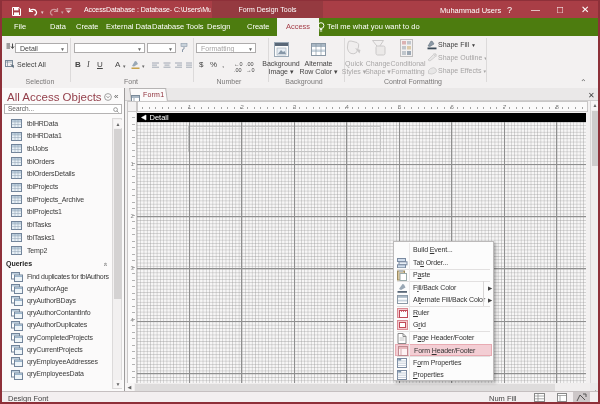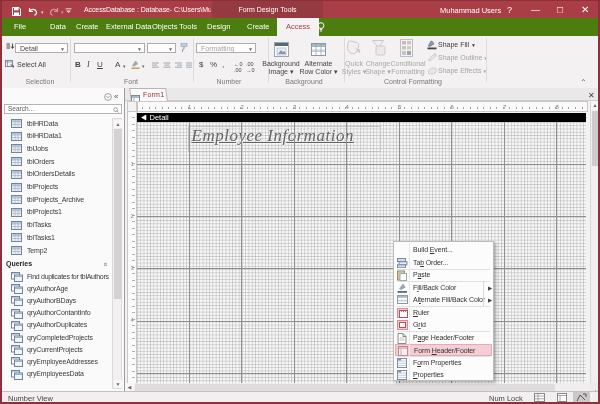--- a/index.html
+++ b/index.html
@@ -108,7 +108,7 @@
   <div class="rtab" style="left:50px">Data</div>
   <div class="rtab" style="left:76px">Create</div>
   <div class="rtab" style="left:106px">External Data</div>
-  <div class="rtab" style="left:152px">Objects Tools</div>
+  <div class="rtab" style="left:152px">Database Tools</div>
   <div class="rtab" style="left:207px">Design</div>
   <div class="rtab" style="left:247px">Create</div>
   <div id="activetab">Access</div>

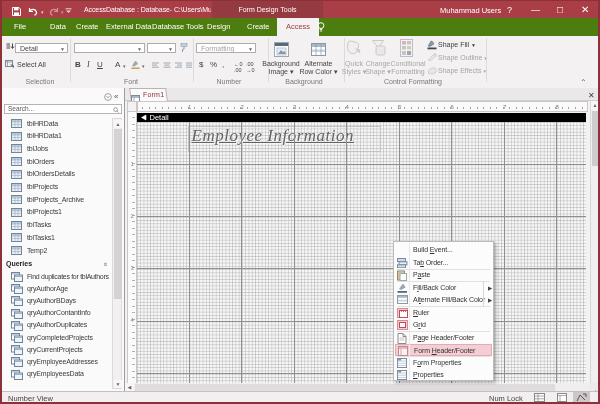--- a/index.html
+++ b/index.html
@@ -116,6 +116,7 @@
       <circle cx="4" cy="3.6" r="2.9" fill="none" stroke="#fff" stroke-width="1"></circle>
       <path d="M2.8 7.5 H5.2 M2.8 9 H5.2" stroke="#fff" stroke-width="0.9"></path>
     </svg>
+  <div id="tellme">Tell me what you want to do</div>
 </div>
 
 <div class="abs" id="ribbon">

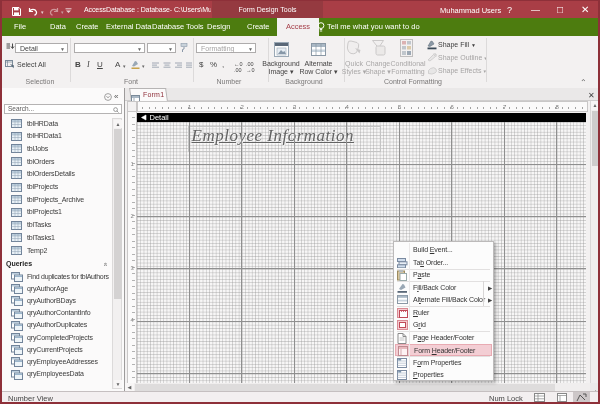--- a/index.html
+++ b/index.html
@@ -239,6 +239,7 @@
 </div>
 
 <div class="abs" id="nav">
+  <div id="navtitle">All Access Objects</div>
   <svg class="abs" style="left:102px;top:5px" width="8" height="8" viewBox="0 0 8 8">
       <circle cx="4" cy="4" r="3.4" fill="none" stroke="#8a8a8a" stroke-width="0.8"></circle>
       <path d="M2.5 3.2 L4 4.8 L5.5 3.2" fill="none" stroke="#8a8a8a" stroke-width="0.9"></path>

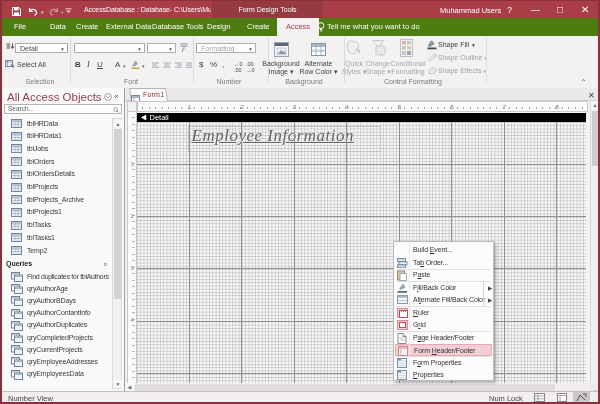--- a/index.html
+++ b/index.html
@@ -583,7 +583,6 @@
     <rect width="449" height="261" fill="url(#dotgrid)"></rect>
   </svg>
   <div id="elabel"></div>
-  <div id="etext">Employee Information</div>
 <div class="vline" style="left: 51.5px;"></div>
     <div class="vline" style="left: 104px;"></div>
     <div class="vline" style="left: 156.5px;"></div>

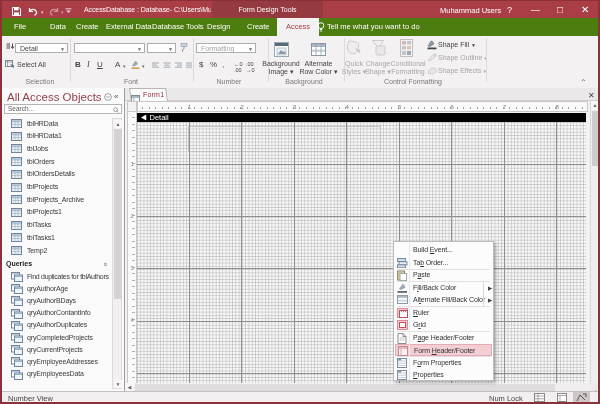--- a/index.html
+++ b/index.html
@@ -613,7 +613,7 @@
 </div>
 
 <div class="abs" id="statusbar">
-  <div class="abs" style="left:6px;top:2px">Number View</div>
+  <div class="abs" style="left:6px;top:2px">Design Font</div>
   <div class="abs" style="left:487px;top:2px">Num Lock</div>
   <div class="abs" style="left:532px;top:1px"><svg width="11" height="9" viewBox="0 0 11 9">
         <rect x="0.5" y="0.5" width="10" height="8" fill="#fff" stroke="#888"></rect>

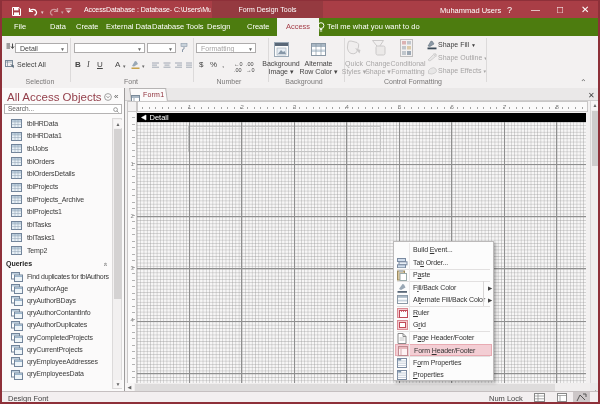--- a/index.html
+++ b/index.html
@@ -614,7 +614,7 @@
 
 <div class="abs" id="statusbar">
   <div class="abs" style="left:6px;top:2px">Design Font</div>
-  <div class="abs" style="left:487px;top:2px">Num Lock</div>
+  <div class="abs" style="left:487px;top:2px">Num Fill</div>
   <div class="abs" style="left:532px;top:1px"><svg width="11" height="9" viewBox="0 0 11 9">
         <rect x="0.5" y="0.5" width="10" height="8" fill="#fff" stroke="#888"></rect>
         <path d="M0.5 3 H10.5 M4 0.5 V8.5 M0.5 5.8 H10.5" stroke="#888" stroke-width="0.7"></path>

